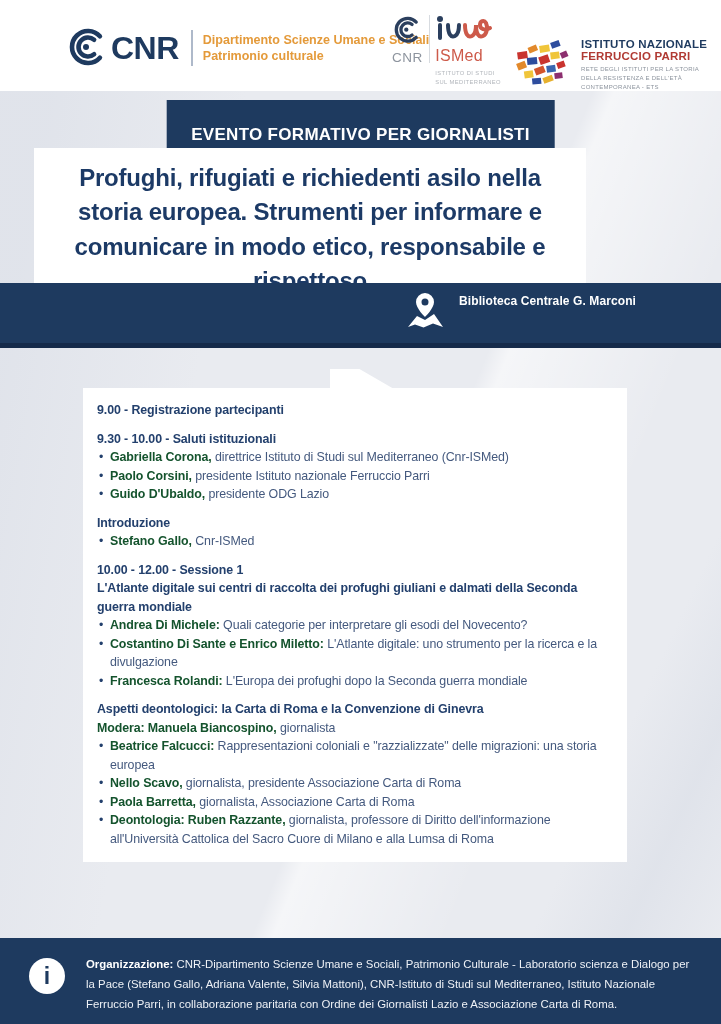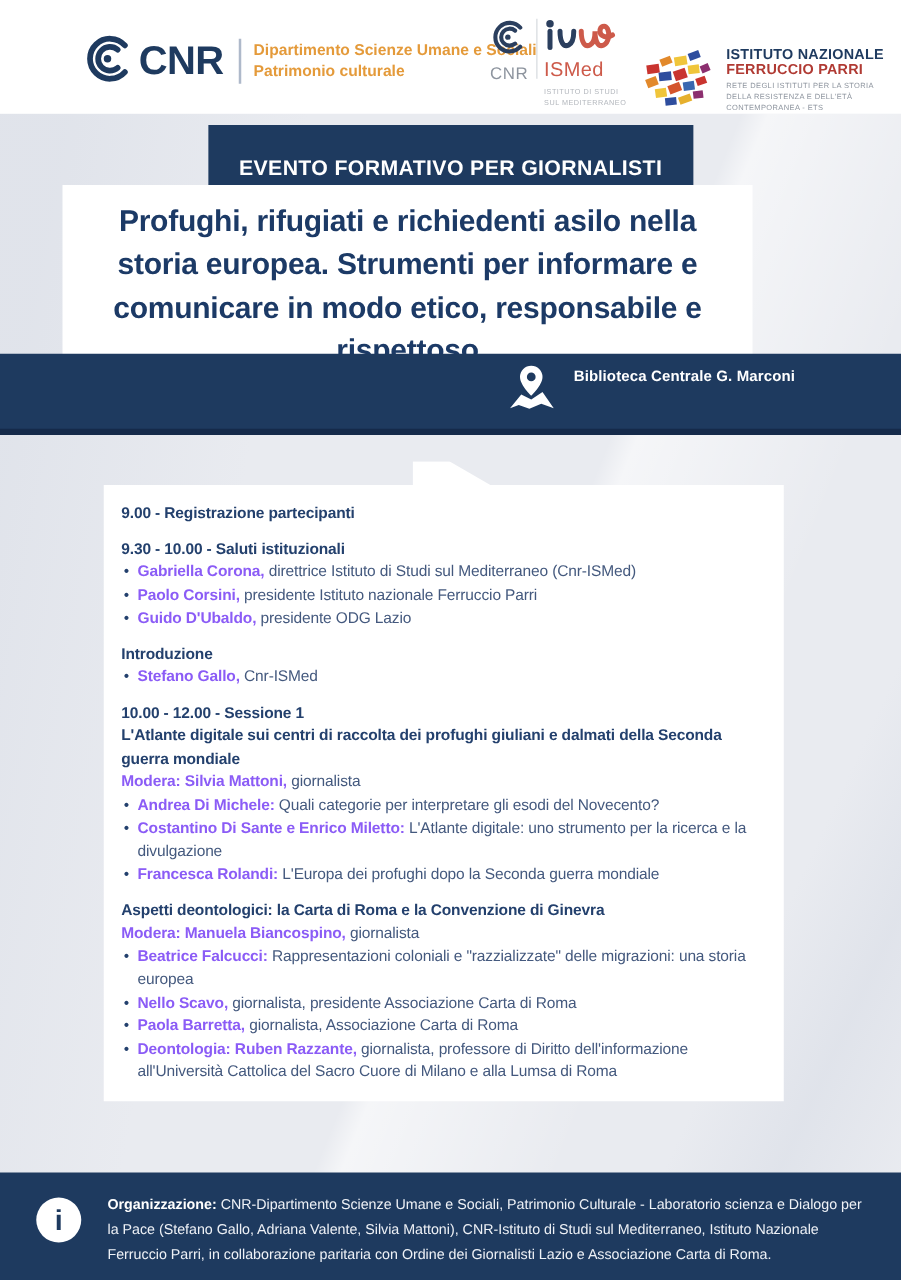--- a/index.html
+++ b/index.html
@@ -42,7 +42,7 @@
     letter-spacing:.3px;padding:25px 25px 10px;white-space:nowrap;}
 
   
-  .title-box{position:absolute;left:50px;top:148px;width:552px;box-sizing:border-box;
+  .title-box{position:absolute;left:34px;top:148px;width:552px;box-sizing:border-box;
     background:#ffffff;padding:13px 26px 17px;}
   .title-box h1{margin:0;font-size:24px;font-weight:bold;color:#1c3a66;
     text-align:center;line-height:1.43;letter-spacing:-.2px;}

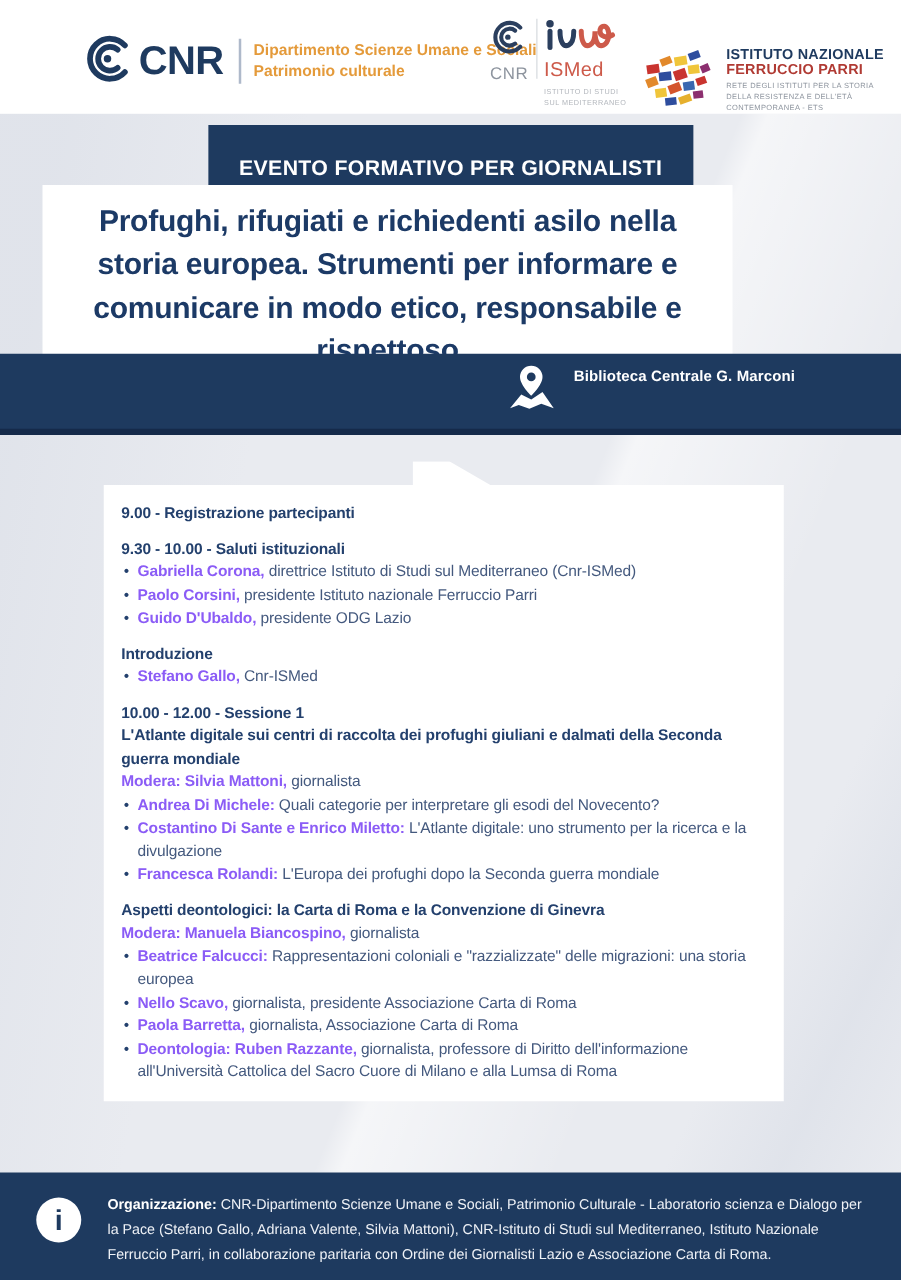--- a/index.html
+++ b/index.html
@@ -64,7 +64,7 @@
     color:#44597e;font-size:12.4px;line-height:18.5px;letter-spacing:-.1px;}
   .prog-section + .prog-section{margin-top:10px;}
   .prog-heading{font-weight:bold;color:#23406d;}
-  .prog-modera strong, .prog-item strong{font-weight:bold;color:#8b5cf6;}
+  .prog-modera strong, .prog-item strong{font-weight:bold;color:#14532d;}
   .prog-item{position:relative;padding-left:13px;}
   .prog-item .bullet{position:absolute;left:2px;color:#23406d;}
 

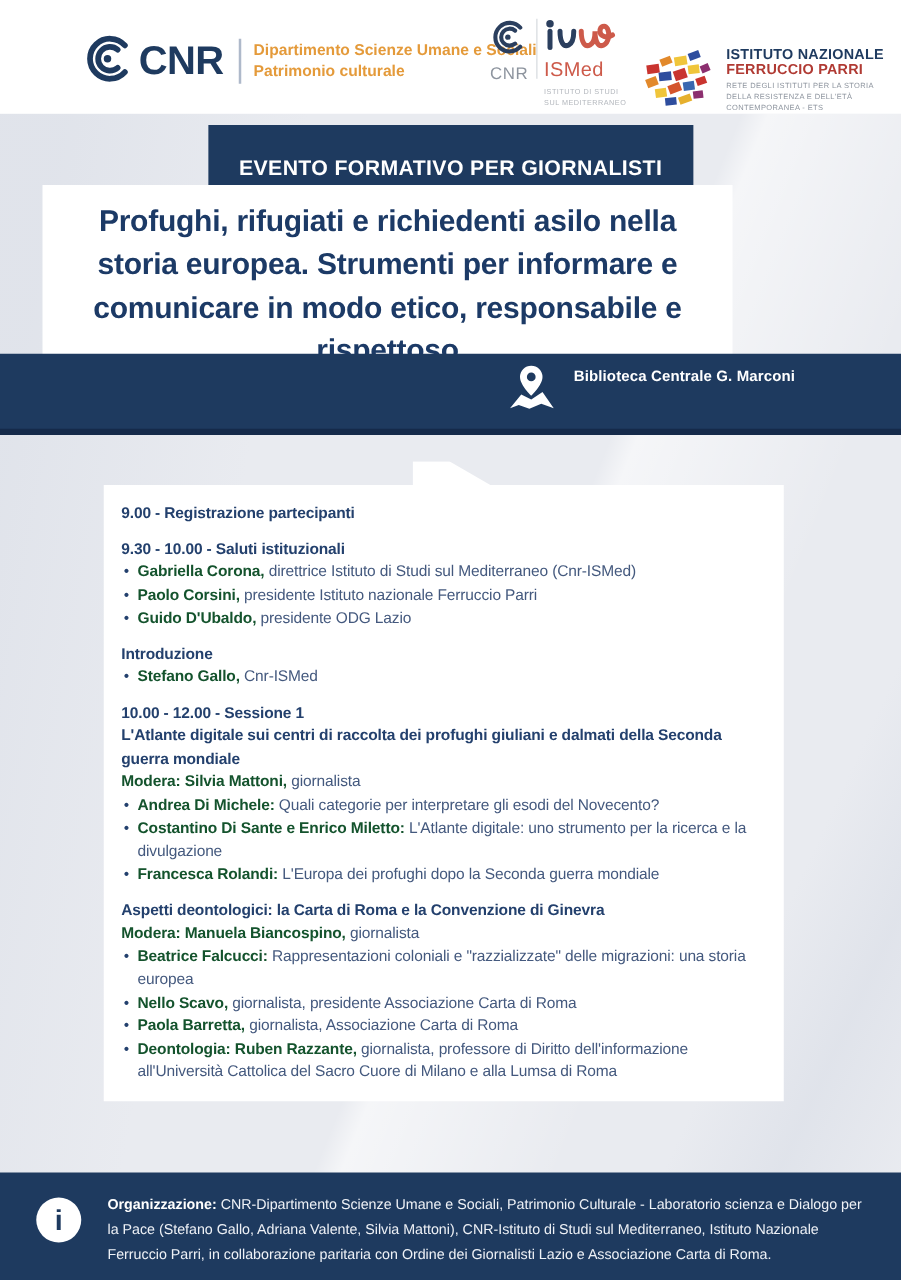--- a/index.html
+++ b/index.html
@@ -199,7 +199,6 @@
     <section class="prog-section">
       <div class="prog-heading">10.00 - 12.00 - Sessione 1</div>
       <div class="prog-heading">L'Atlante digitale sui centri di raccolta dei profughi giuliani e dalmati della Seconda guerra mondiale</div>
-      <div class="prog-modera"><strong>Modera: Silvia Mattoni,</strong><span> giornalista</span></div>
       <div class="prog-item"><span class="bullet">•</span><strong>Andrea Di Michele:</strong><span> Quali categorie per interpretare gli esodi del Novecento?</span></div>
       <div class="prog-item"><span class="bullet">•</span><strong>Costantino Di Sante e Enrico Miletto:</strong><span> L'Atlante digitale: uno strumento per la ricerca e la divulgazione</span></div>
       <div class="prog-item"><span class="bullet">•</span><strong>Francesca Rolandi:</strong><span> L'Europa dei profughi dopo la Seconda guerra mondiale</span></div>

